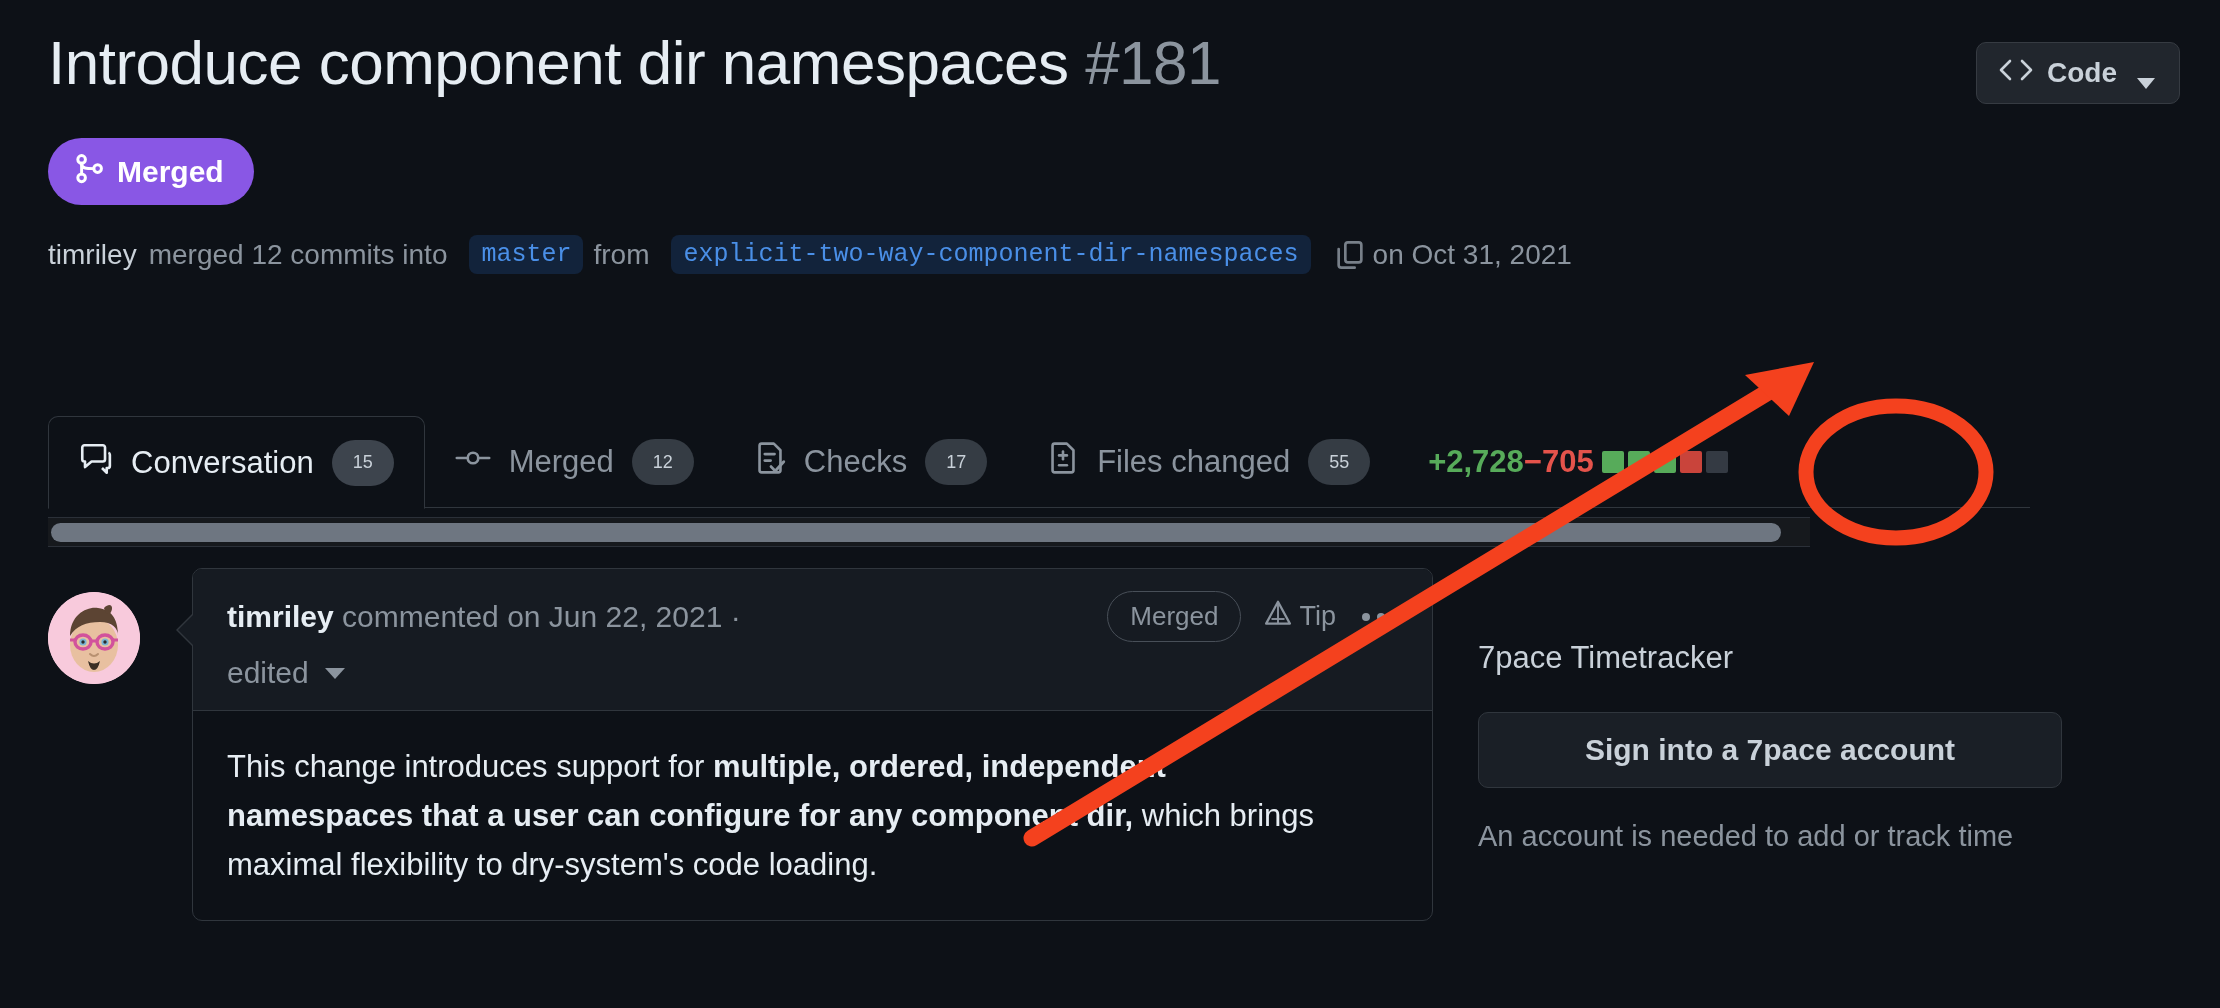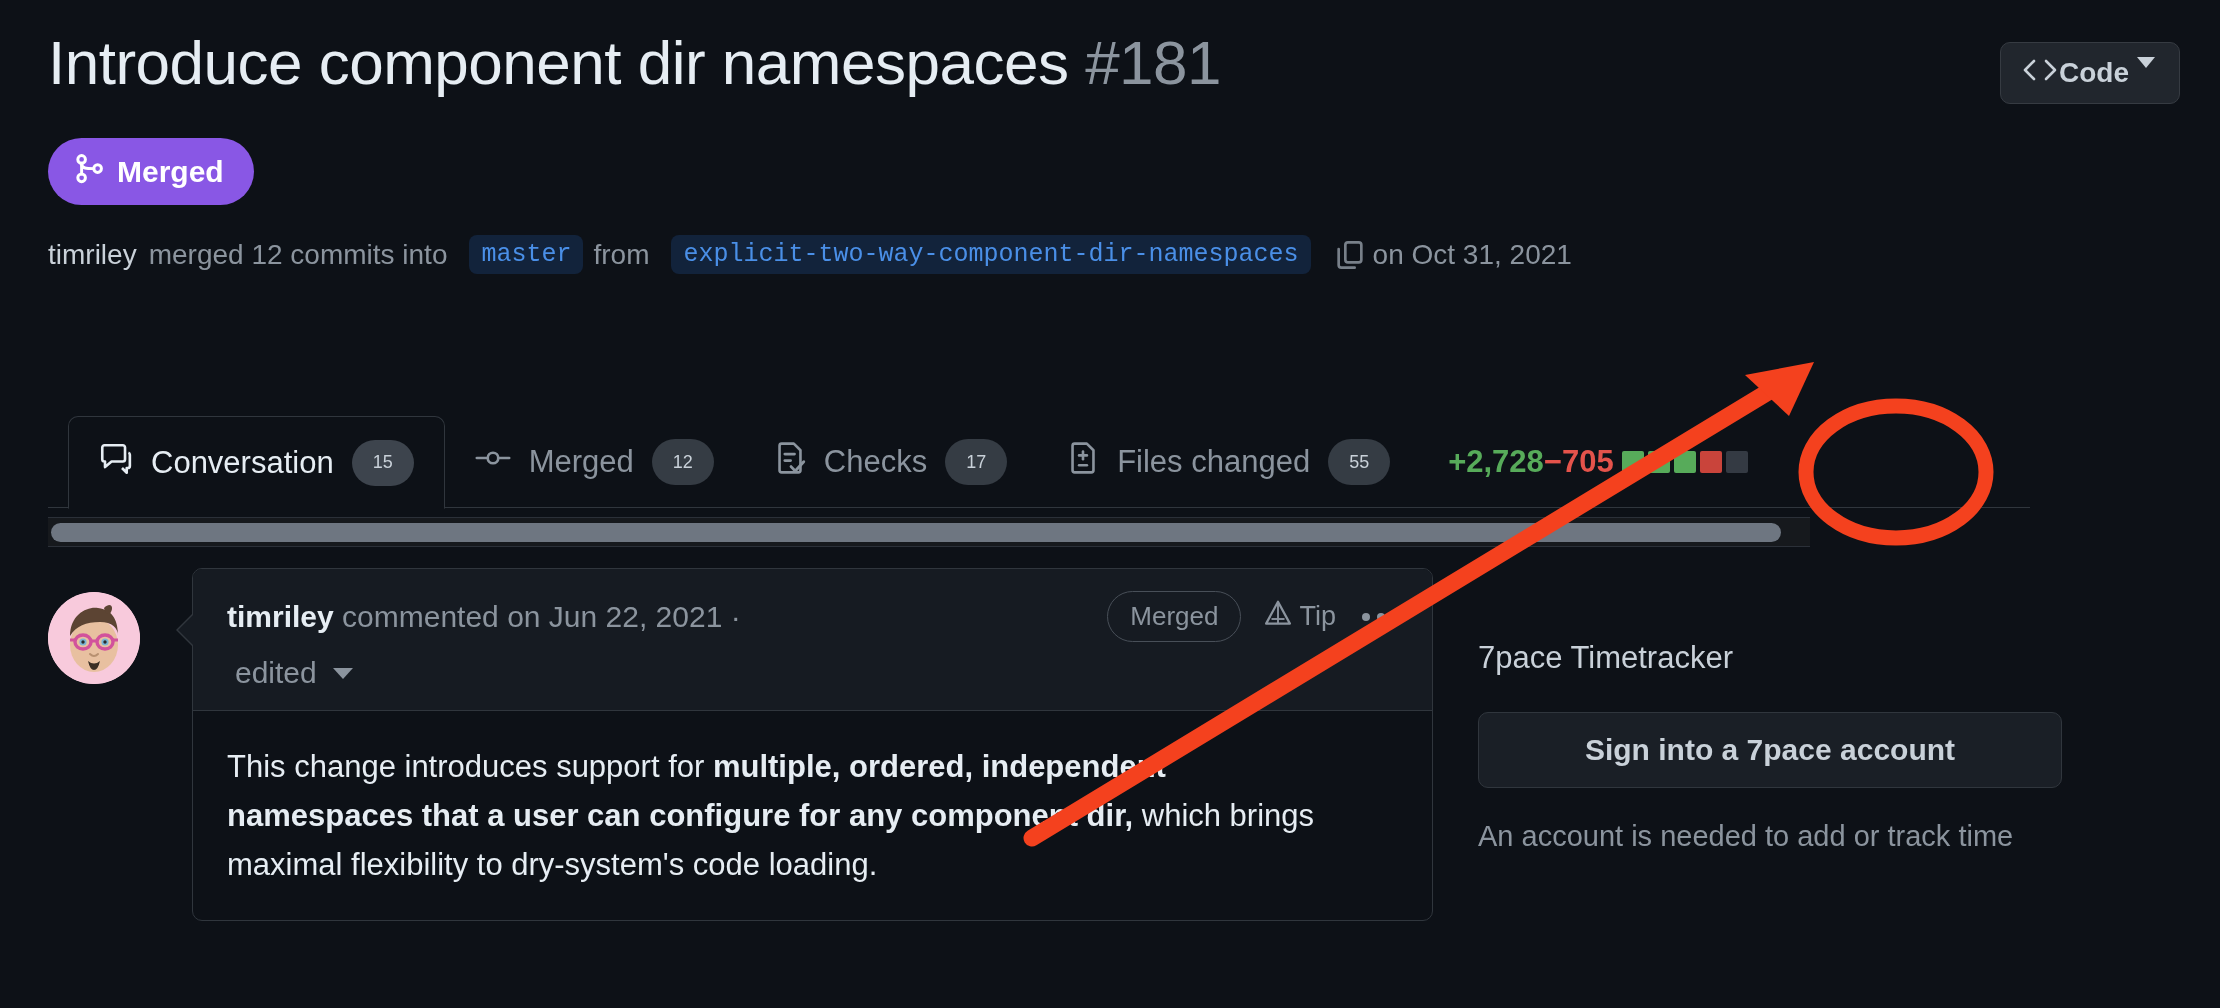--- a/index.html
+++ b/index.html
@@ -54,8 +54,8 @@
 
   .code-button {
     display: inline-flex;
-    align-items: flex-start;
-    gap: 2px;
+    align-items: flex-end;
+    gap: 14px;
     background: #21262d;
     border: 1px solid #363b42;
     border-radius: 10px;

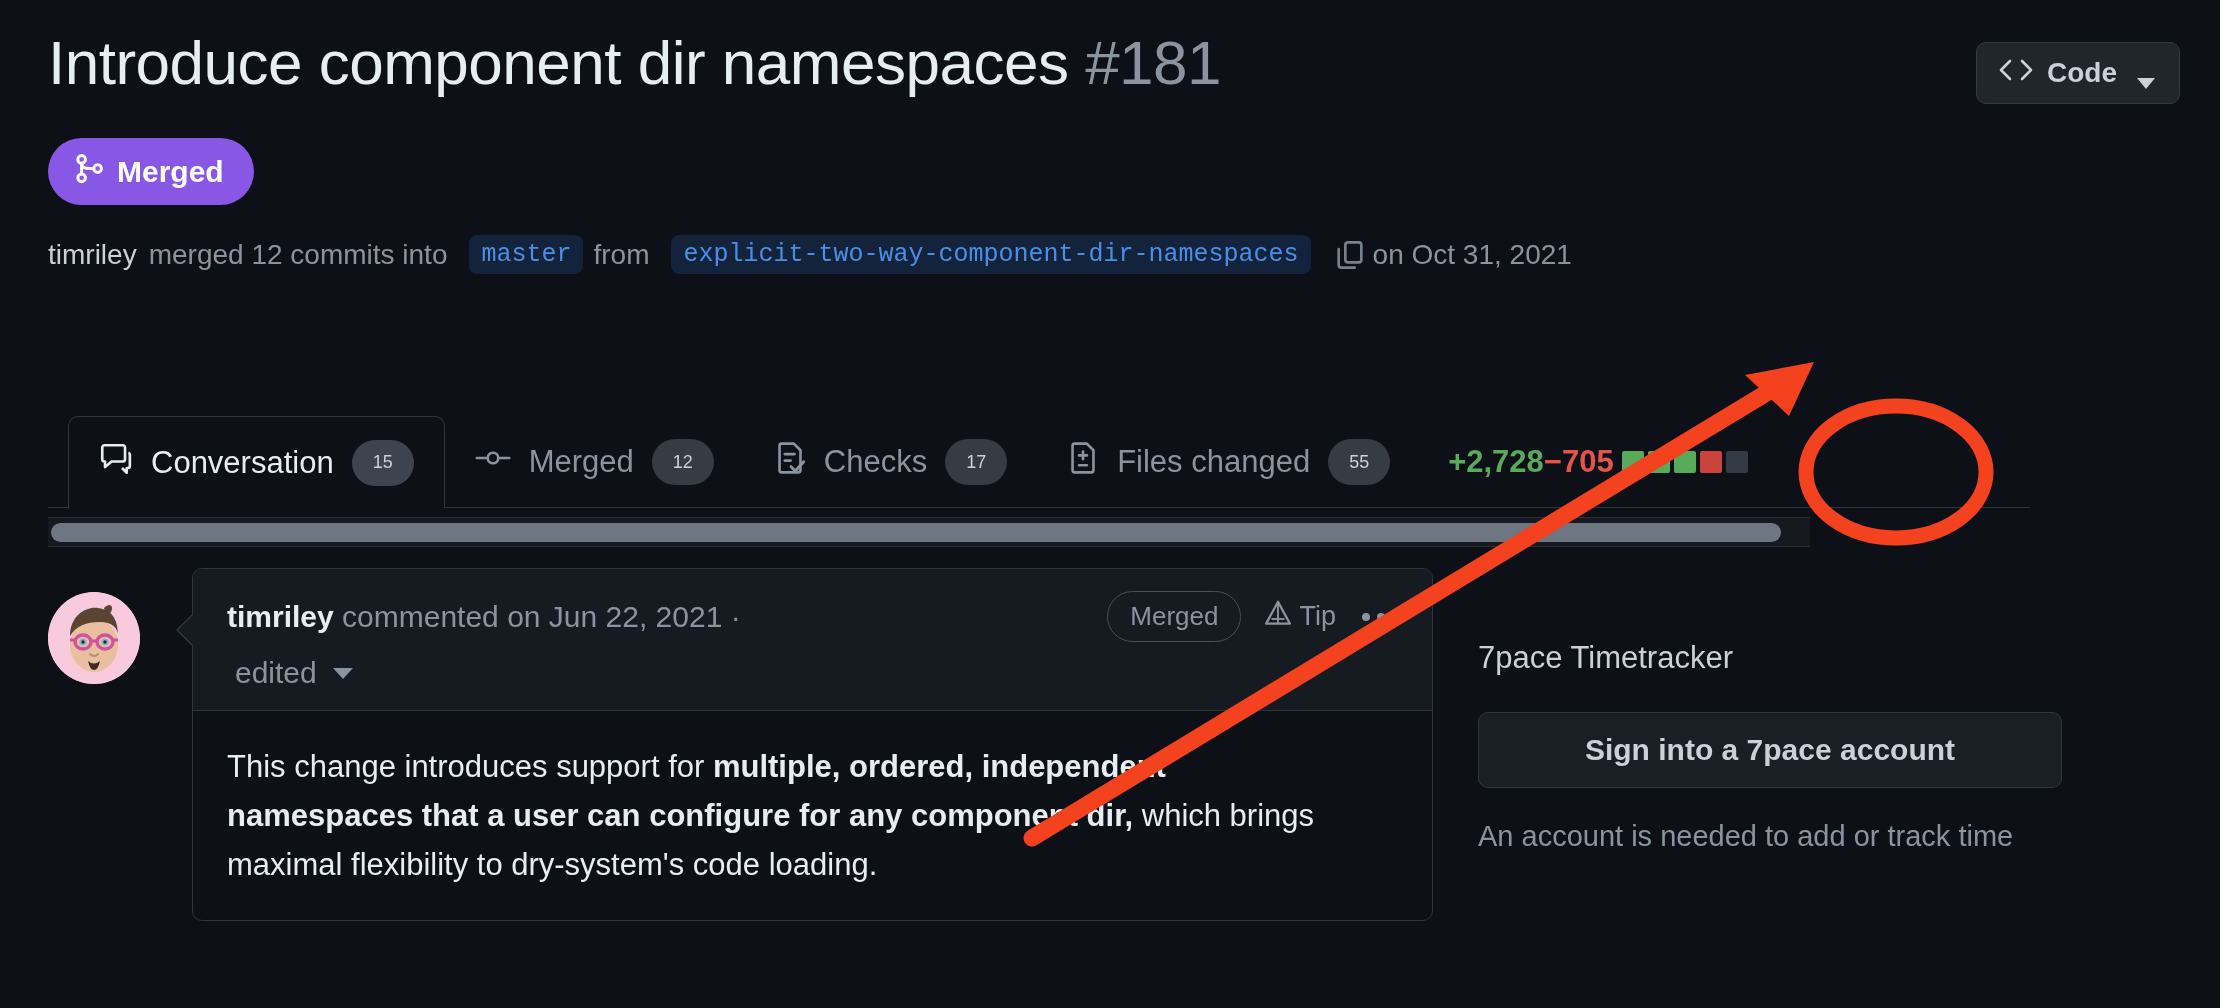--- a/index.html
+++ b/index.html
@@ -175,7 +175,6 @@
     border-radius: 10px 10px 0 0;
     font-weight: 400;
     margin-bottom: -1px;
-    margin-left: 20px;
   }
 
   .tab-count {

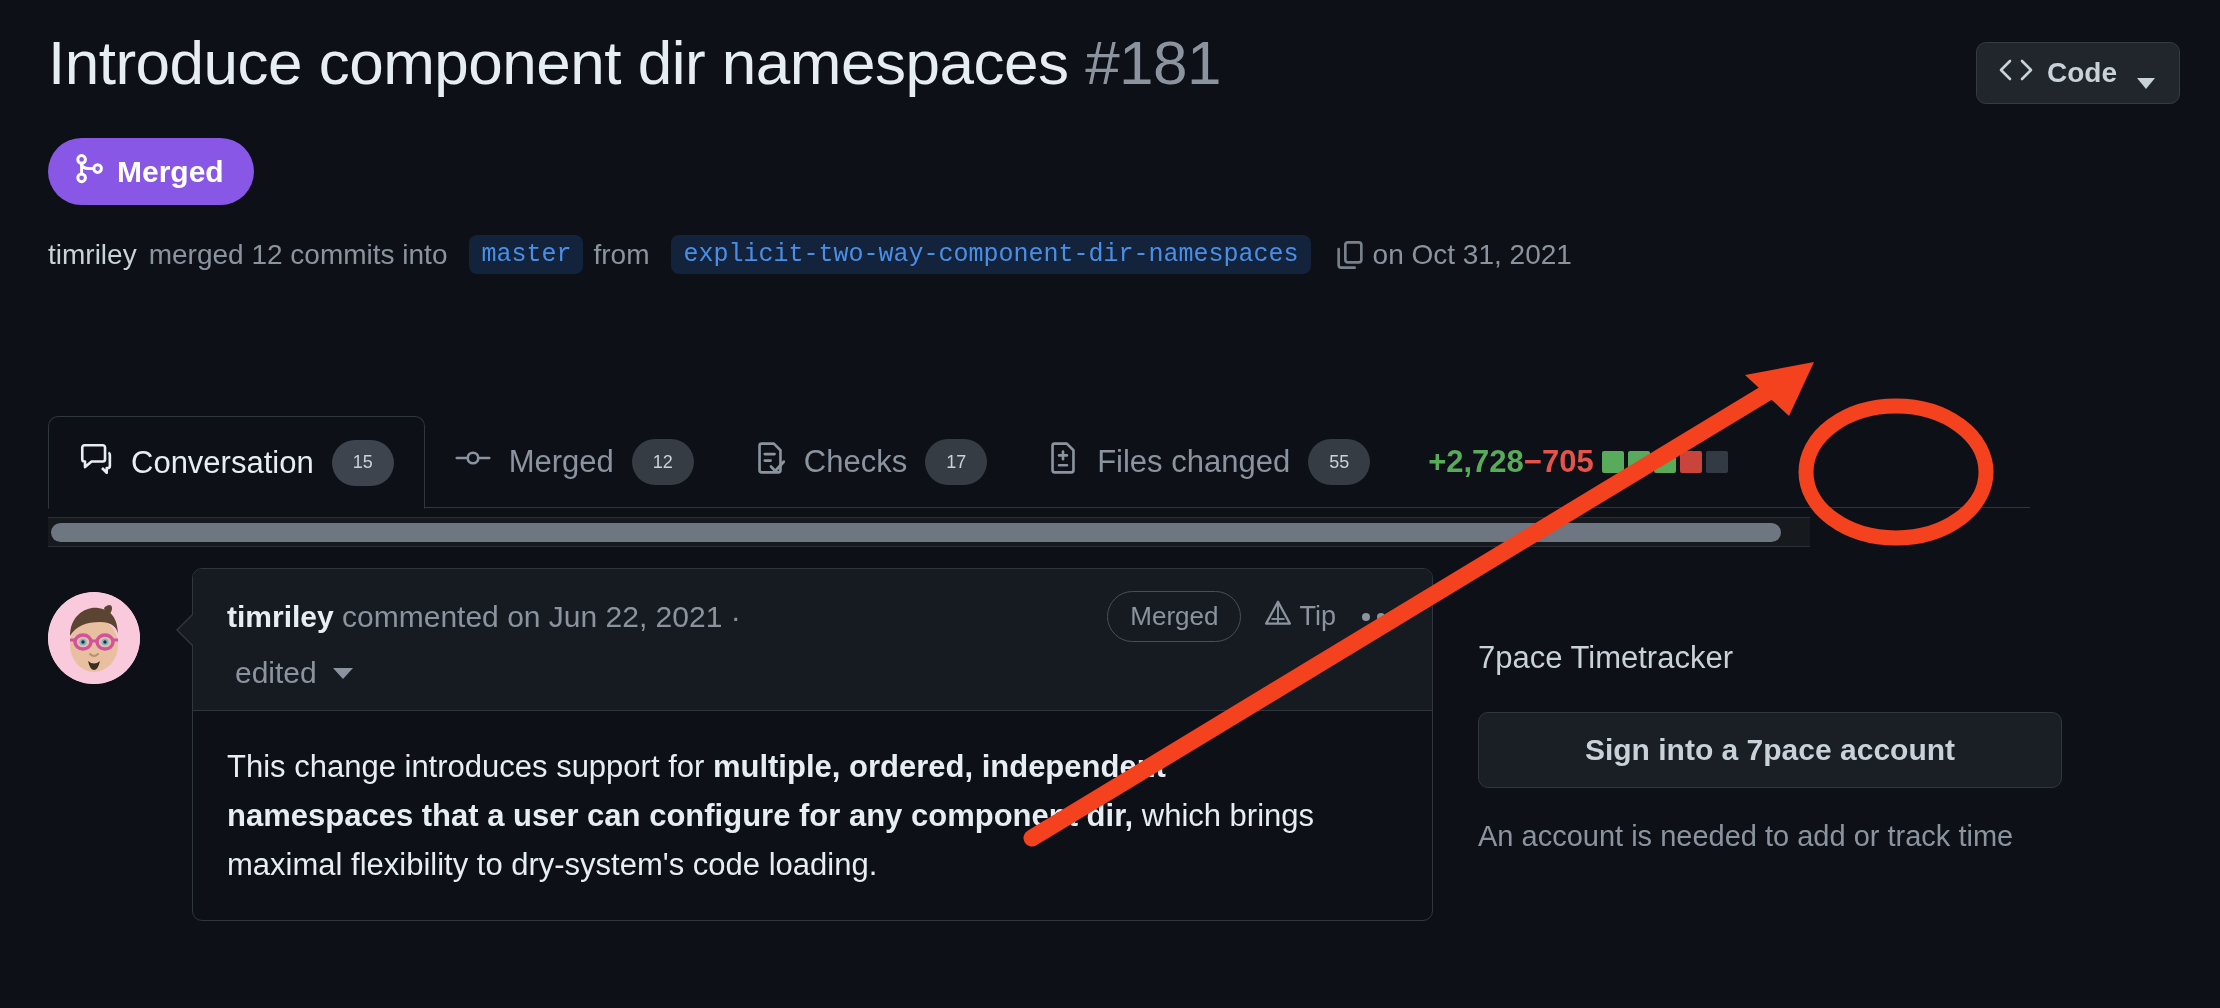--- a/index.html
+++ b/index.html
@@ -354,7 +354,6 @@
     margin-top: 14px;
     font-size: 30px;
     color: #8b949e;
-    margin-left: 8px;
   }
 
   .edited-chev {

